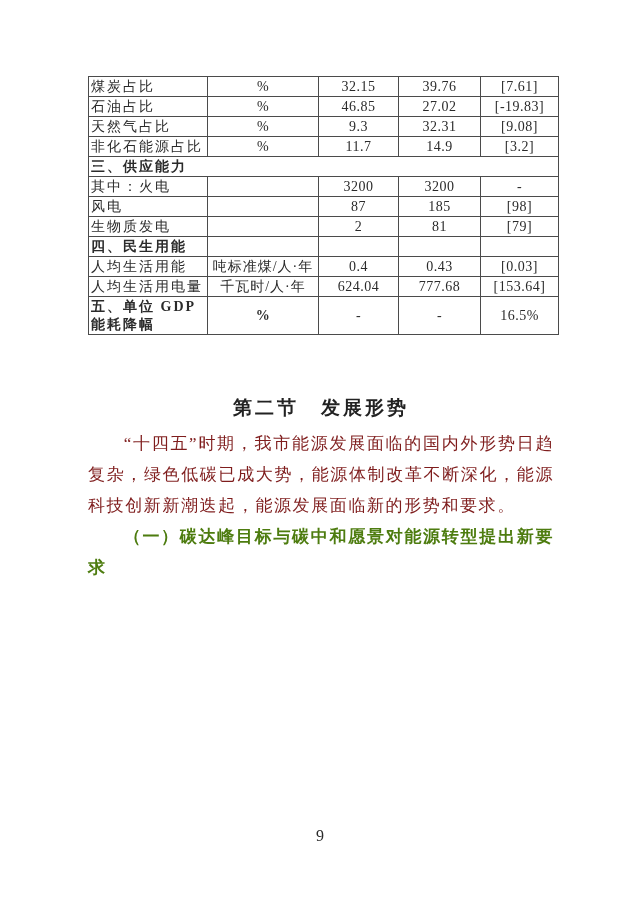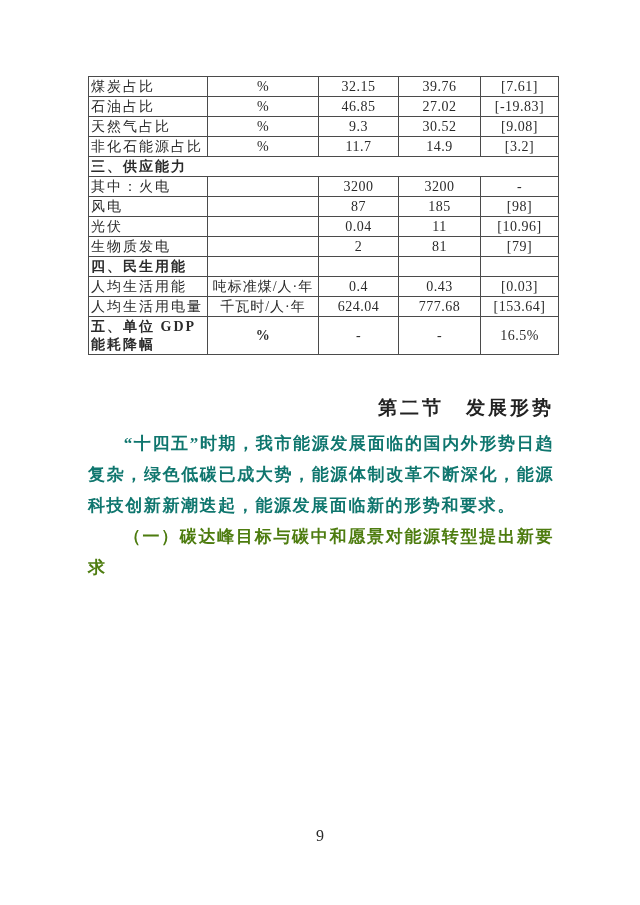--- a/index.html
+++ b/index.html
@@ -124,7 +124,7 @@
             <td class="c-name">天然气占比</td>
             <td class="c-val">%</td>
             <td class="c-val">9.3</td>
-            <td class="c-val">30.52</td>
+            <td class="c-val">32.31</td>
             <td class="c-val">[9.08]</td>
           </tr>
           <tr>

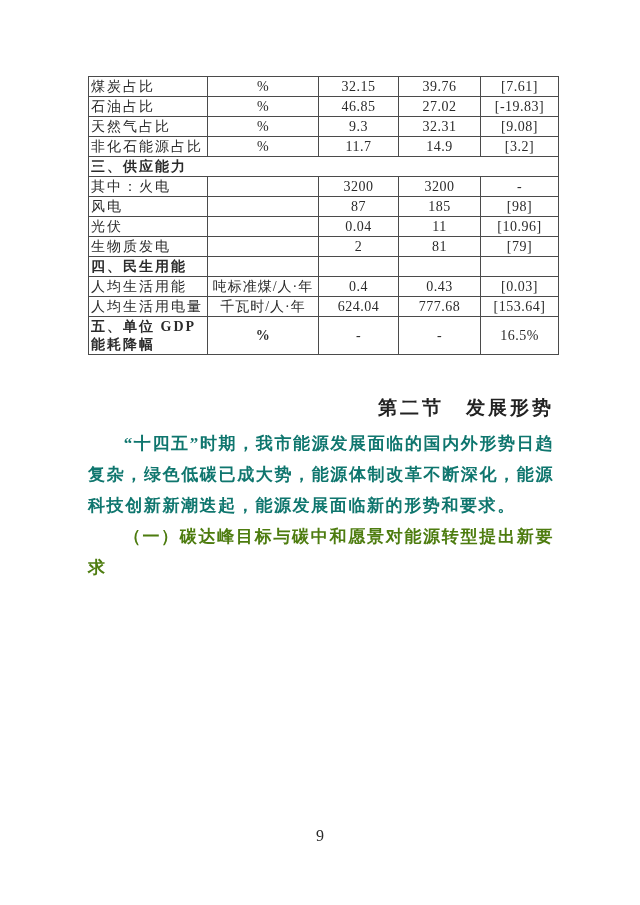--- a/index.html
+++ b/index.html
@@ -152,13 +152,6 @@
             <td class="c-val">[98]</td>
           </tr>
           <tr>
-            <td class="c-name indent">光伏</td>
-            <td class="c-val"></td>
-            <td class="c-val">0.04</td>
-            <td class="c-val">11</td>
-            <td class="c-val">[10.96]</td>
-          </tr>
-          <tr>
             <td class="c-name indent">生物质发电</td>
             <td class="c-val"></td>
             <td class="c-val">2</td>

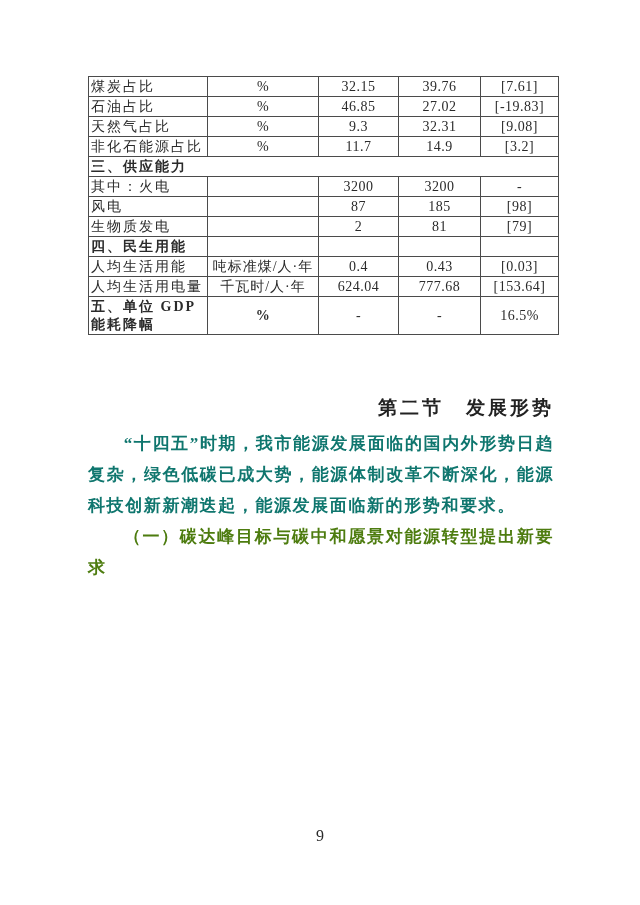--- a/index.html
+++ b/index.html
@@ -58,7 +58,7 @@
     left: 88px;
     top: 396px;
     width: 466px;
-    text-align: right;
+    text-align: center;
     font-size: 19px;
     font-weight: bold;
     letter-spacing: 3px;

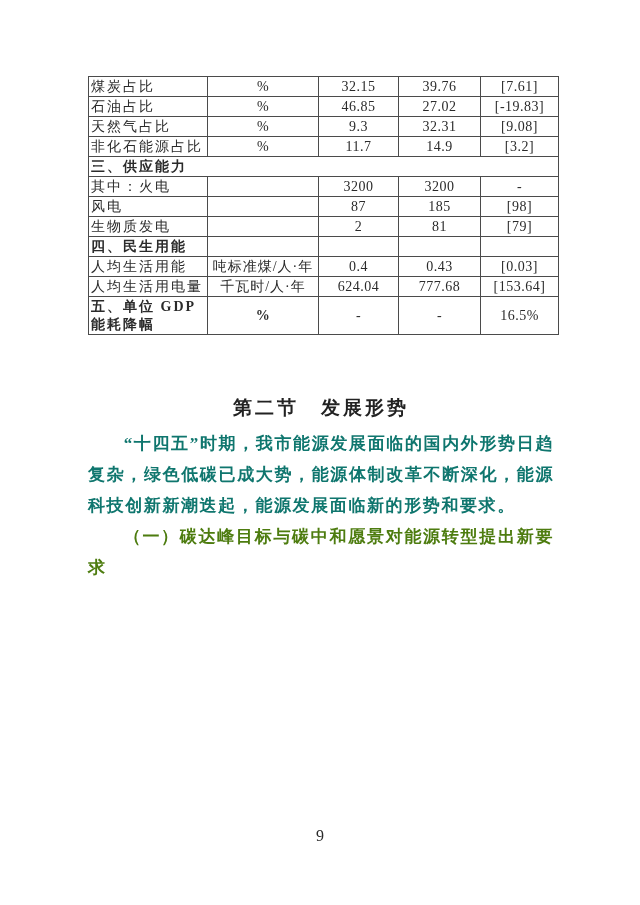--- a/index.html
+++ b/index.html
@@ -74,8 +74,7 @@
     letter-spacing: 1.6px;
     text-align: justify;
     text-indent: 2.1em;
-    color: #0f766e;
-    font-weight: bold;
+    color: #7f1d1d;
   }
   .para-1 { top: 428px; }
   .subheading { top: 521px; font-weight: bold; color: #4d7c0f; }

